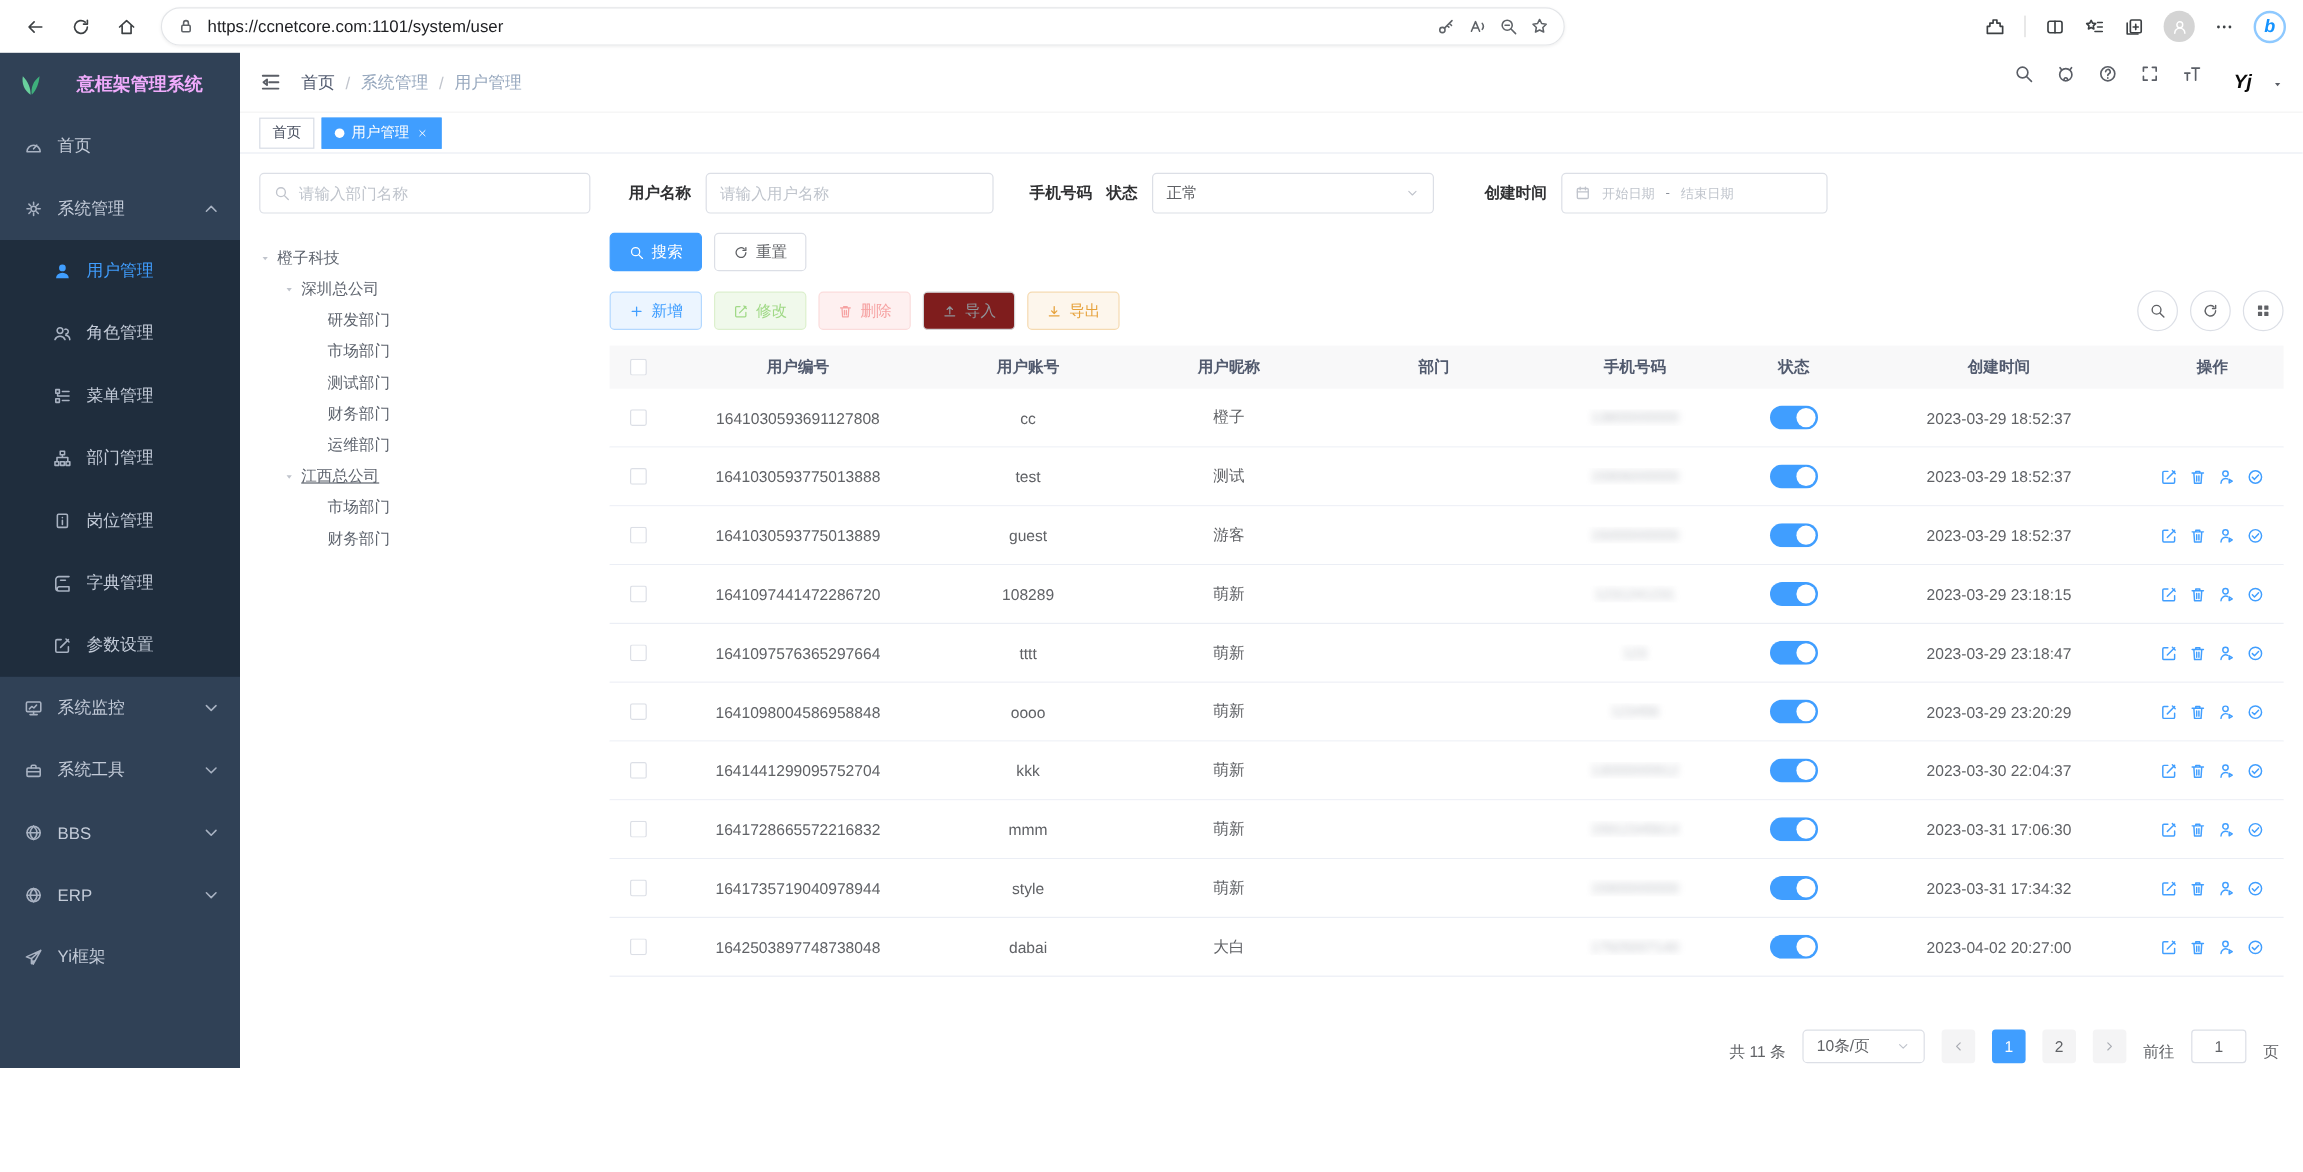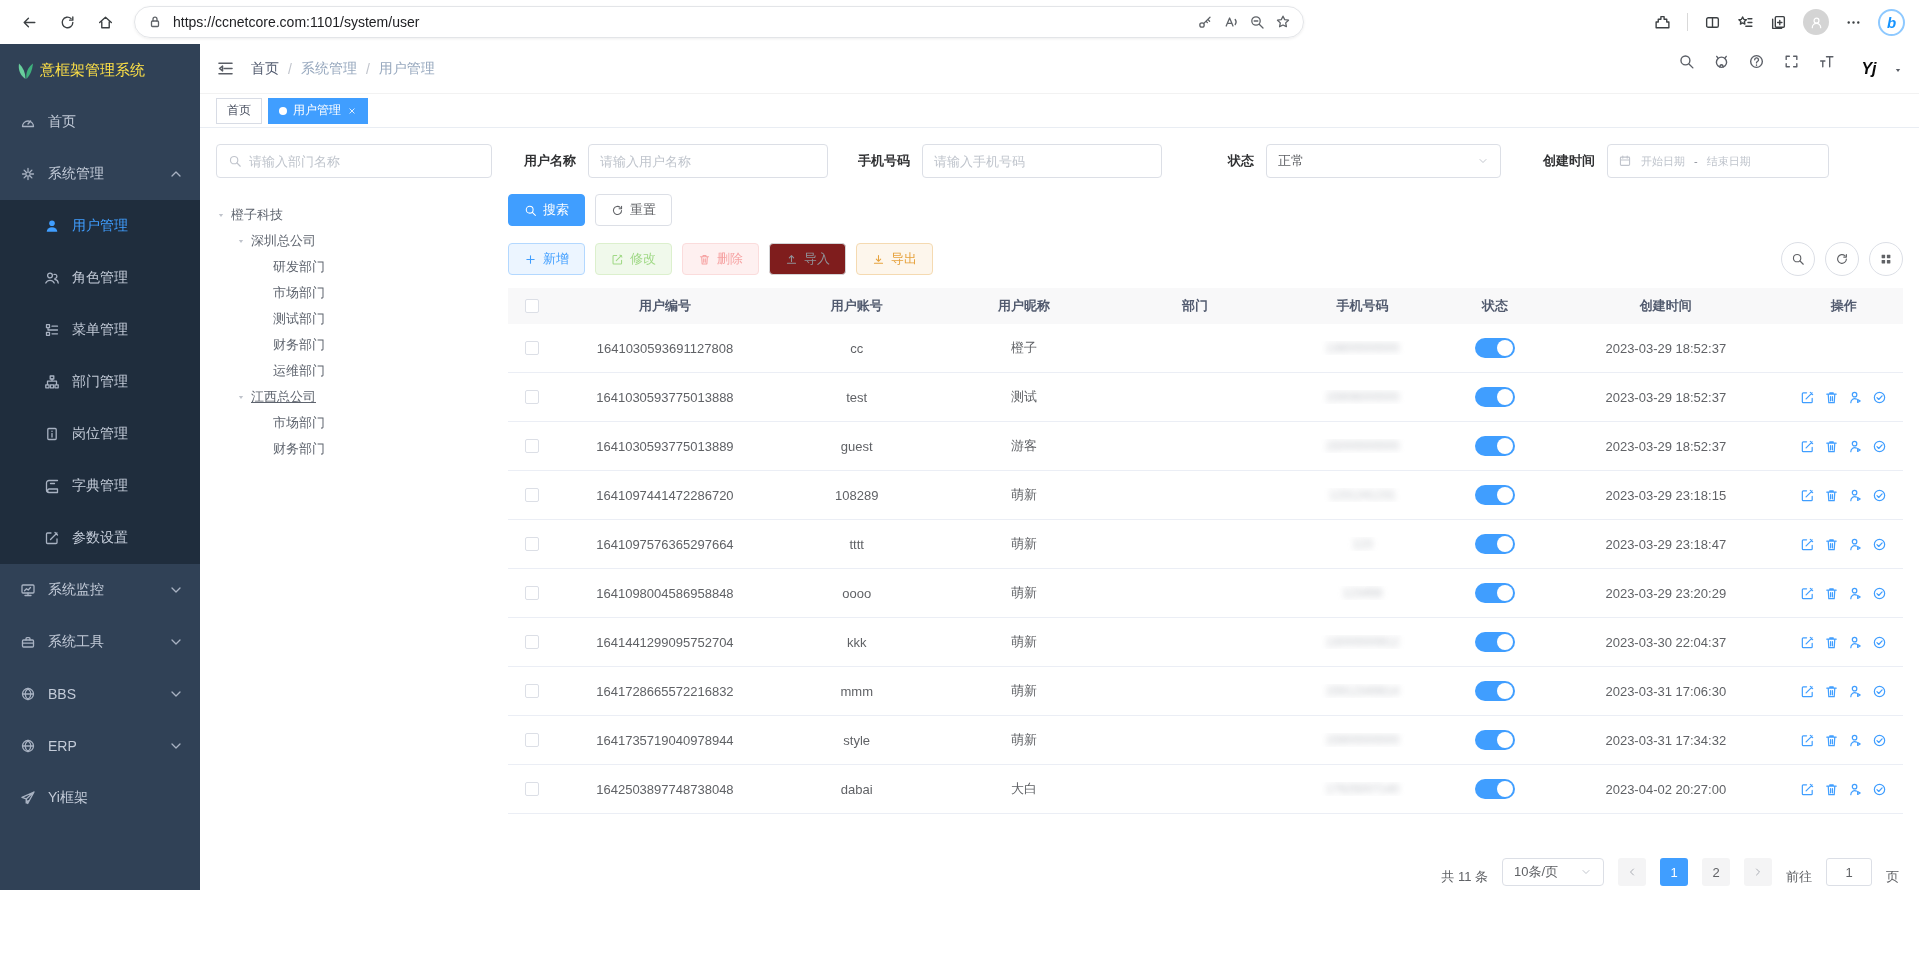--- a/index.html
+++ b/index.html
@@ -24,7 +24,7 @@
   
   .app{flex:1;display:flex;min-height:0}
   .sidebar{width:200px;background:#304156;color:#c3cbd8;flex-shrink:0;overflow:hidden}
-  .logo{height:52px;display:flex;align-items:center;gap:2px;padding:0 14px;color:#fde047;font-weight:normal;font-size:15px}
+  .logo{height:52px;display:flex;align-items:center;gap:26px;padding:0 14px;color:#f0abfc;font-weight:bold;font-size:15px}
   .logo .ic{font-size:24px}
   .s-item{height:52px;display:flex;align-items:center;gap:12px;padding:0 16px 0 20px;font-size:14px;cursor:pointer}
   .s-item .ic{font-size:16px;color:#a8b2c2}

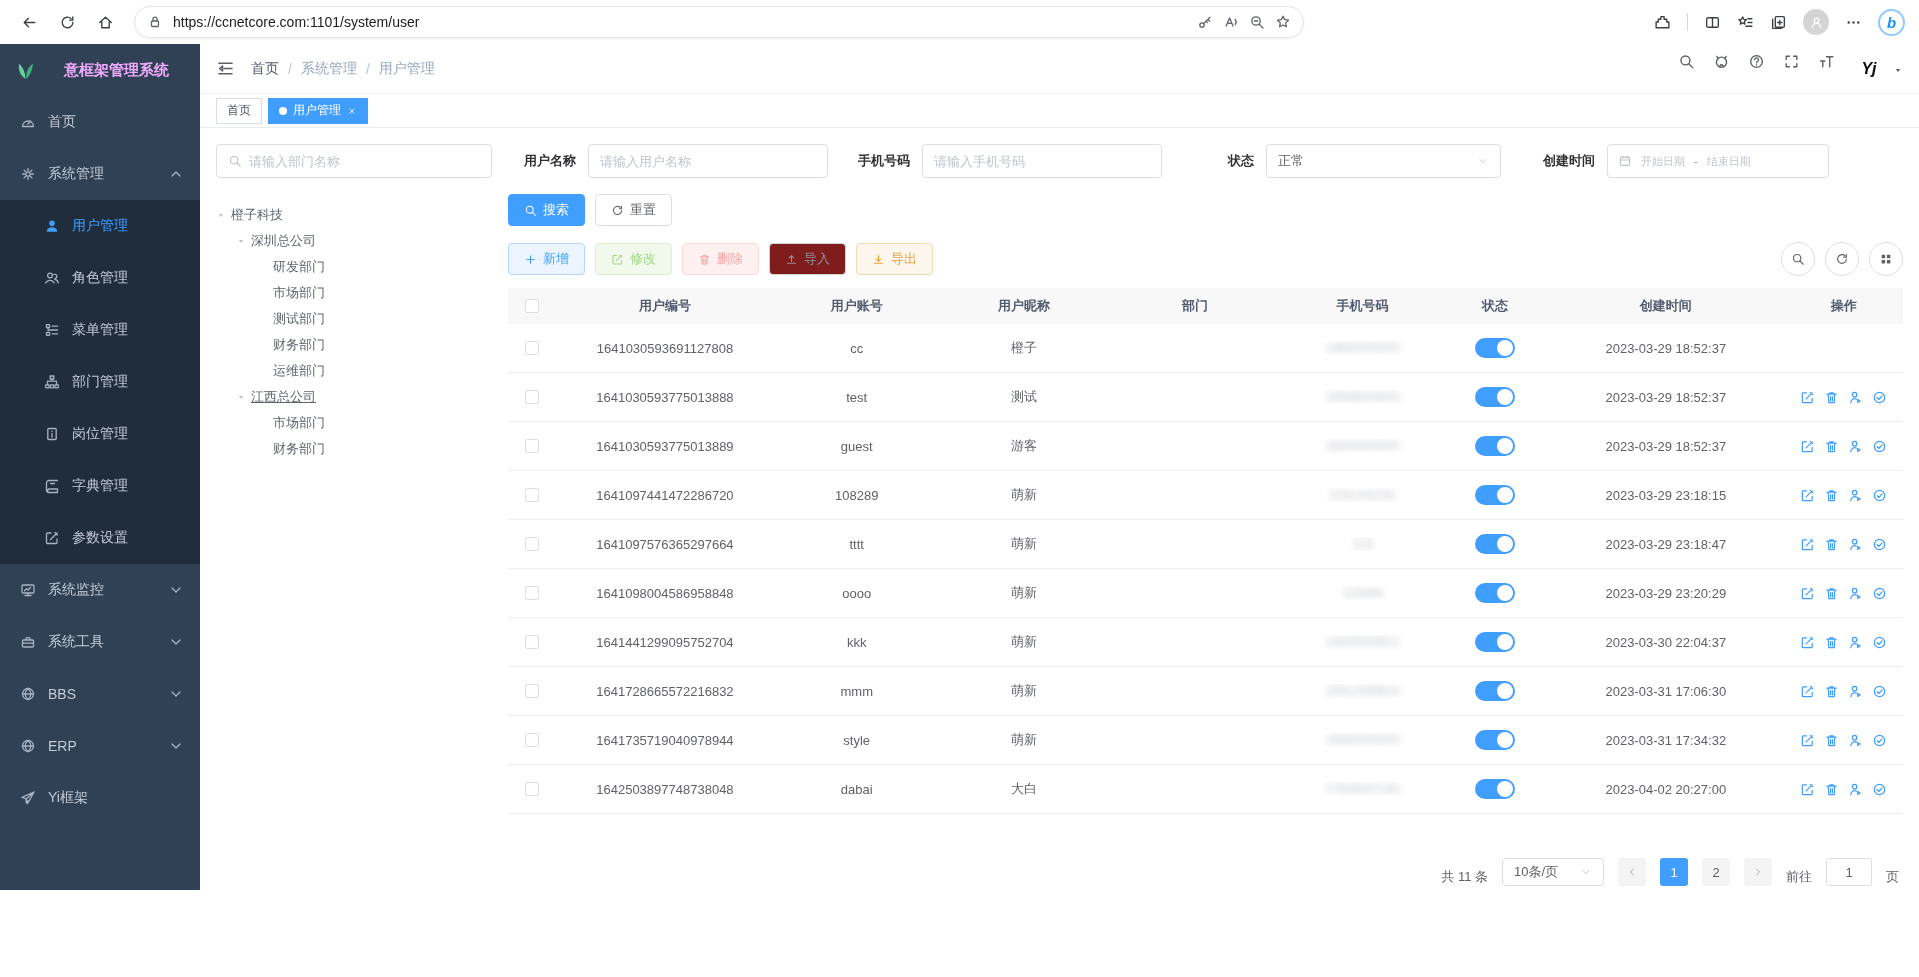--- a/index.html
+++ b/index.html
@@ -496,9 +496,6 @@
             <input placeholder="请输入用户名称" style="">
           </div>
           <span class="f-label">手机号码</span>
-          <div class="input f-phone">
-            <input placeholder="请输入手机号码" style="">
-          </div>
           <span class="f-label">状态</span>
           <div class="select f-status">
             <span>正常</span>

